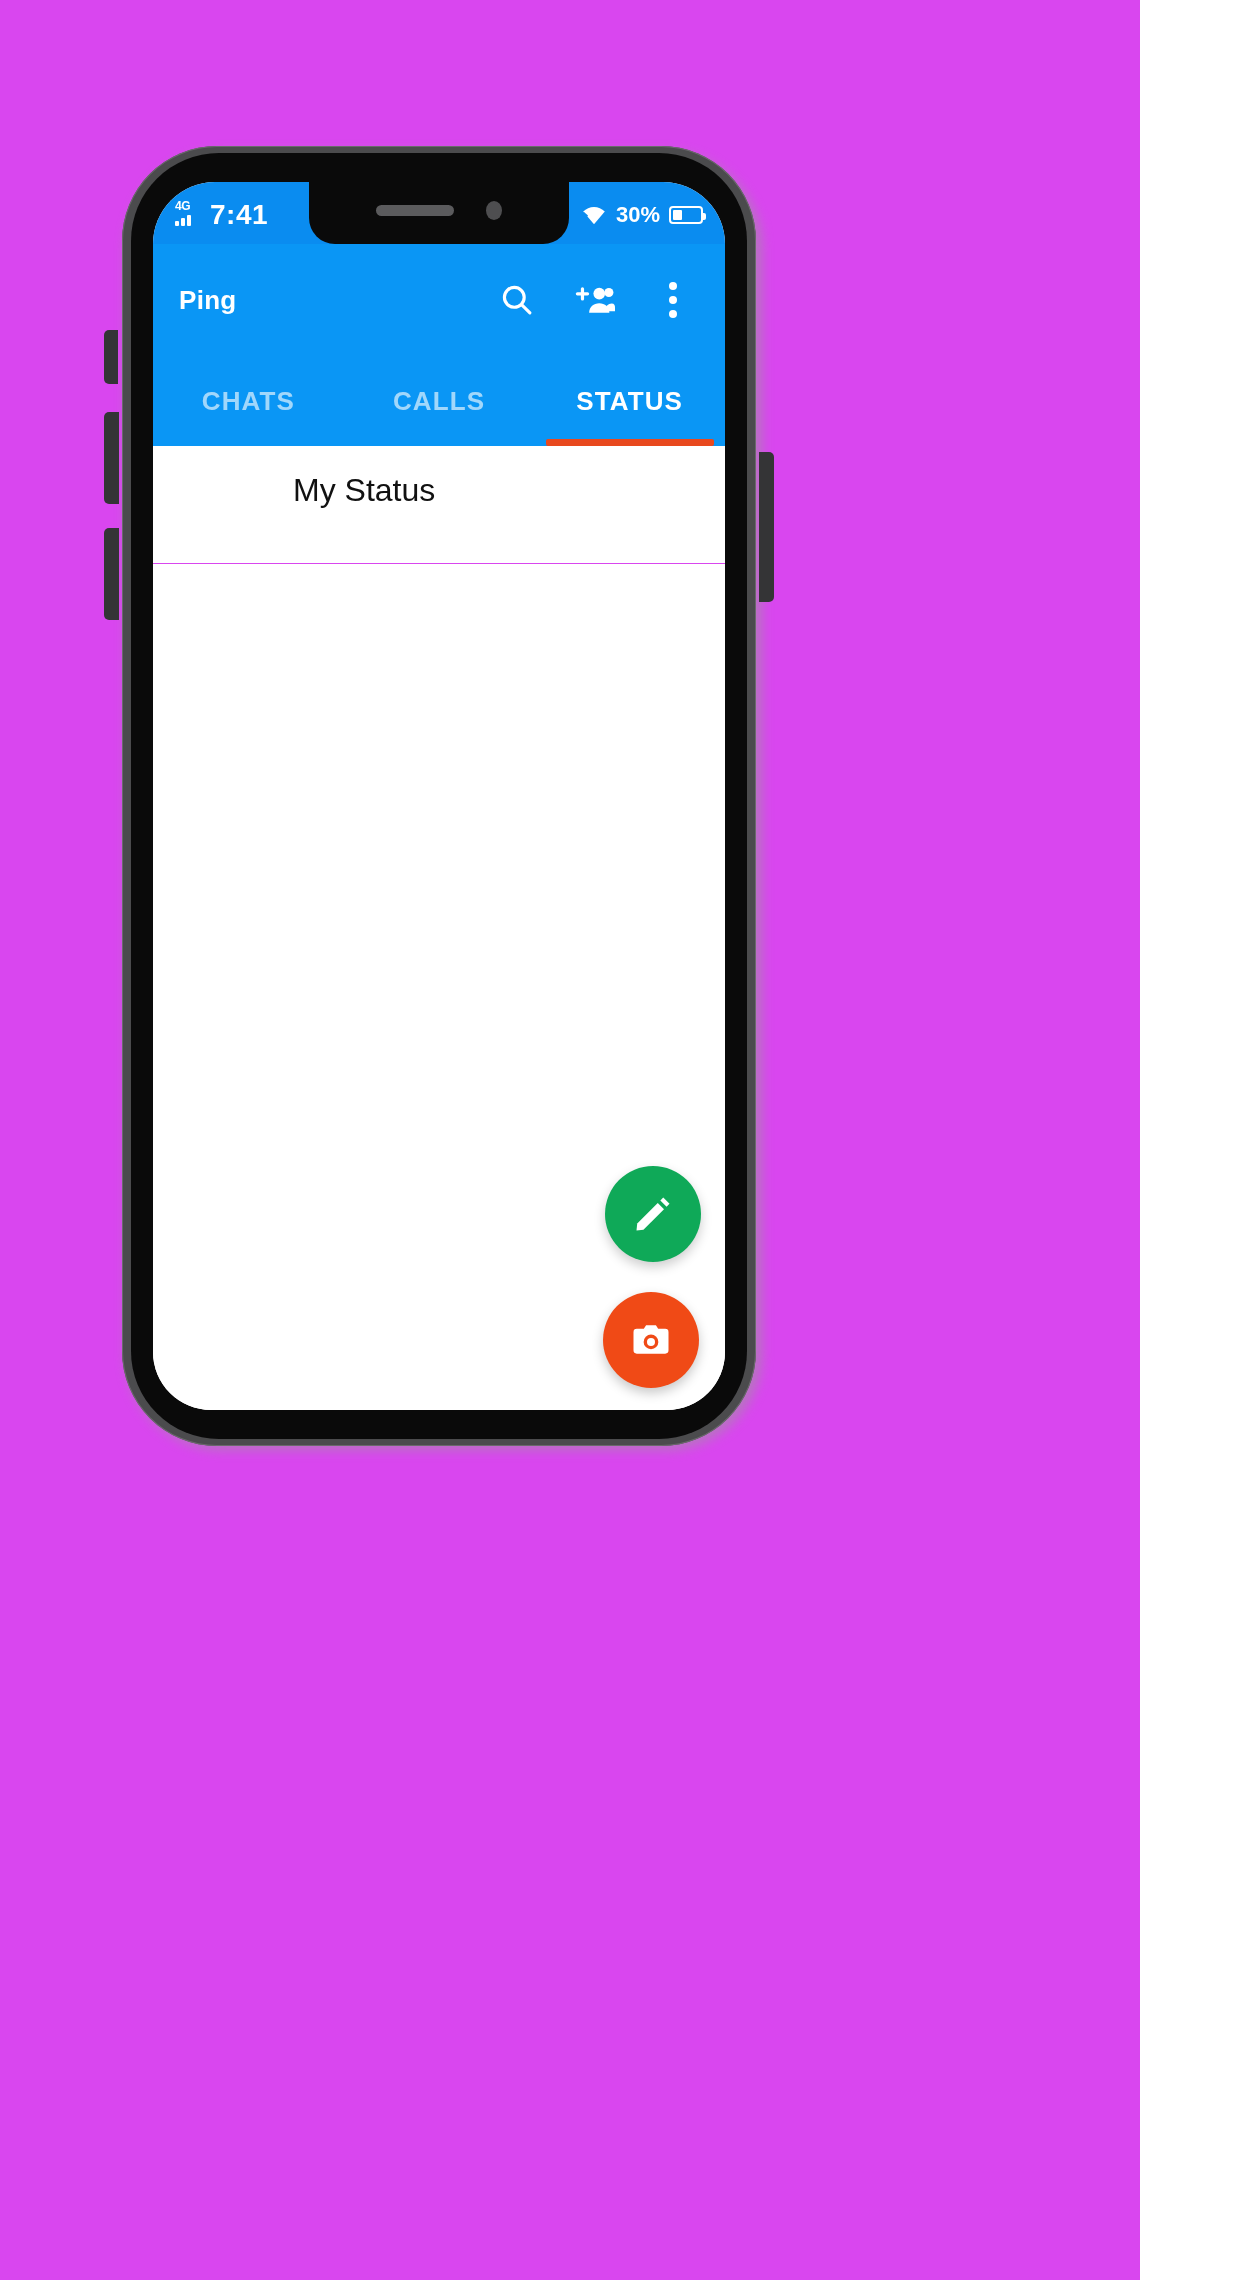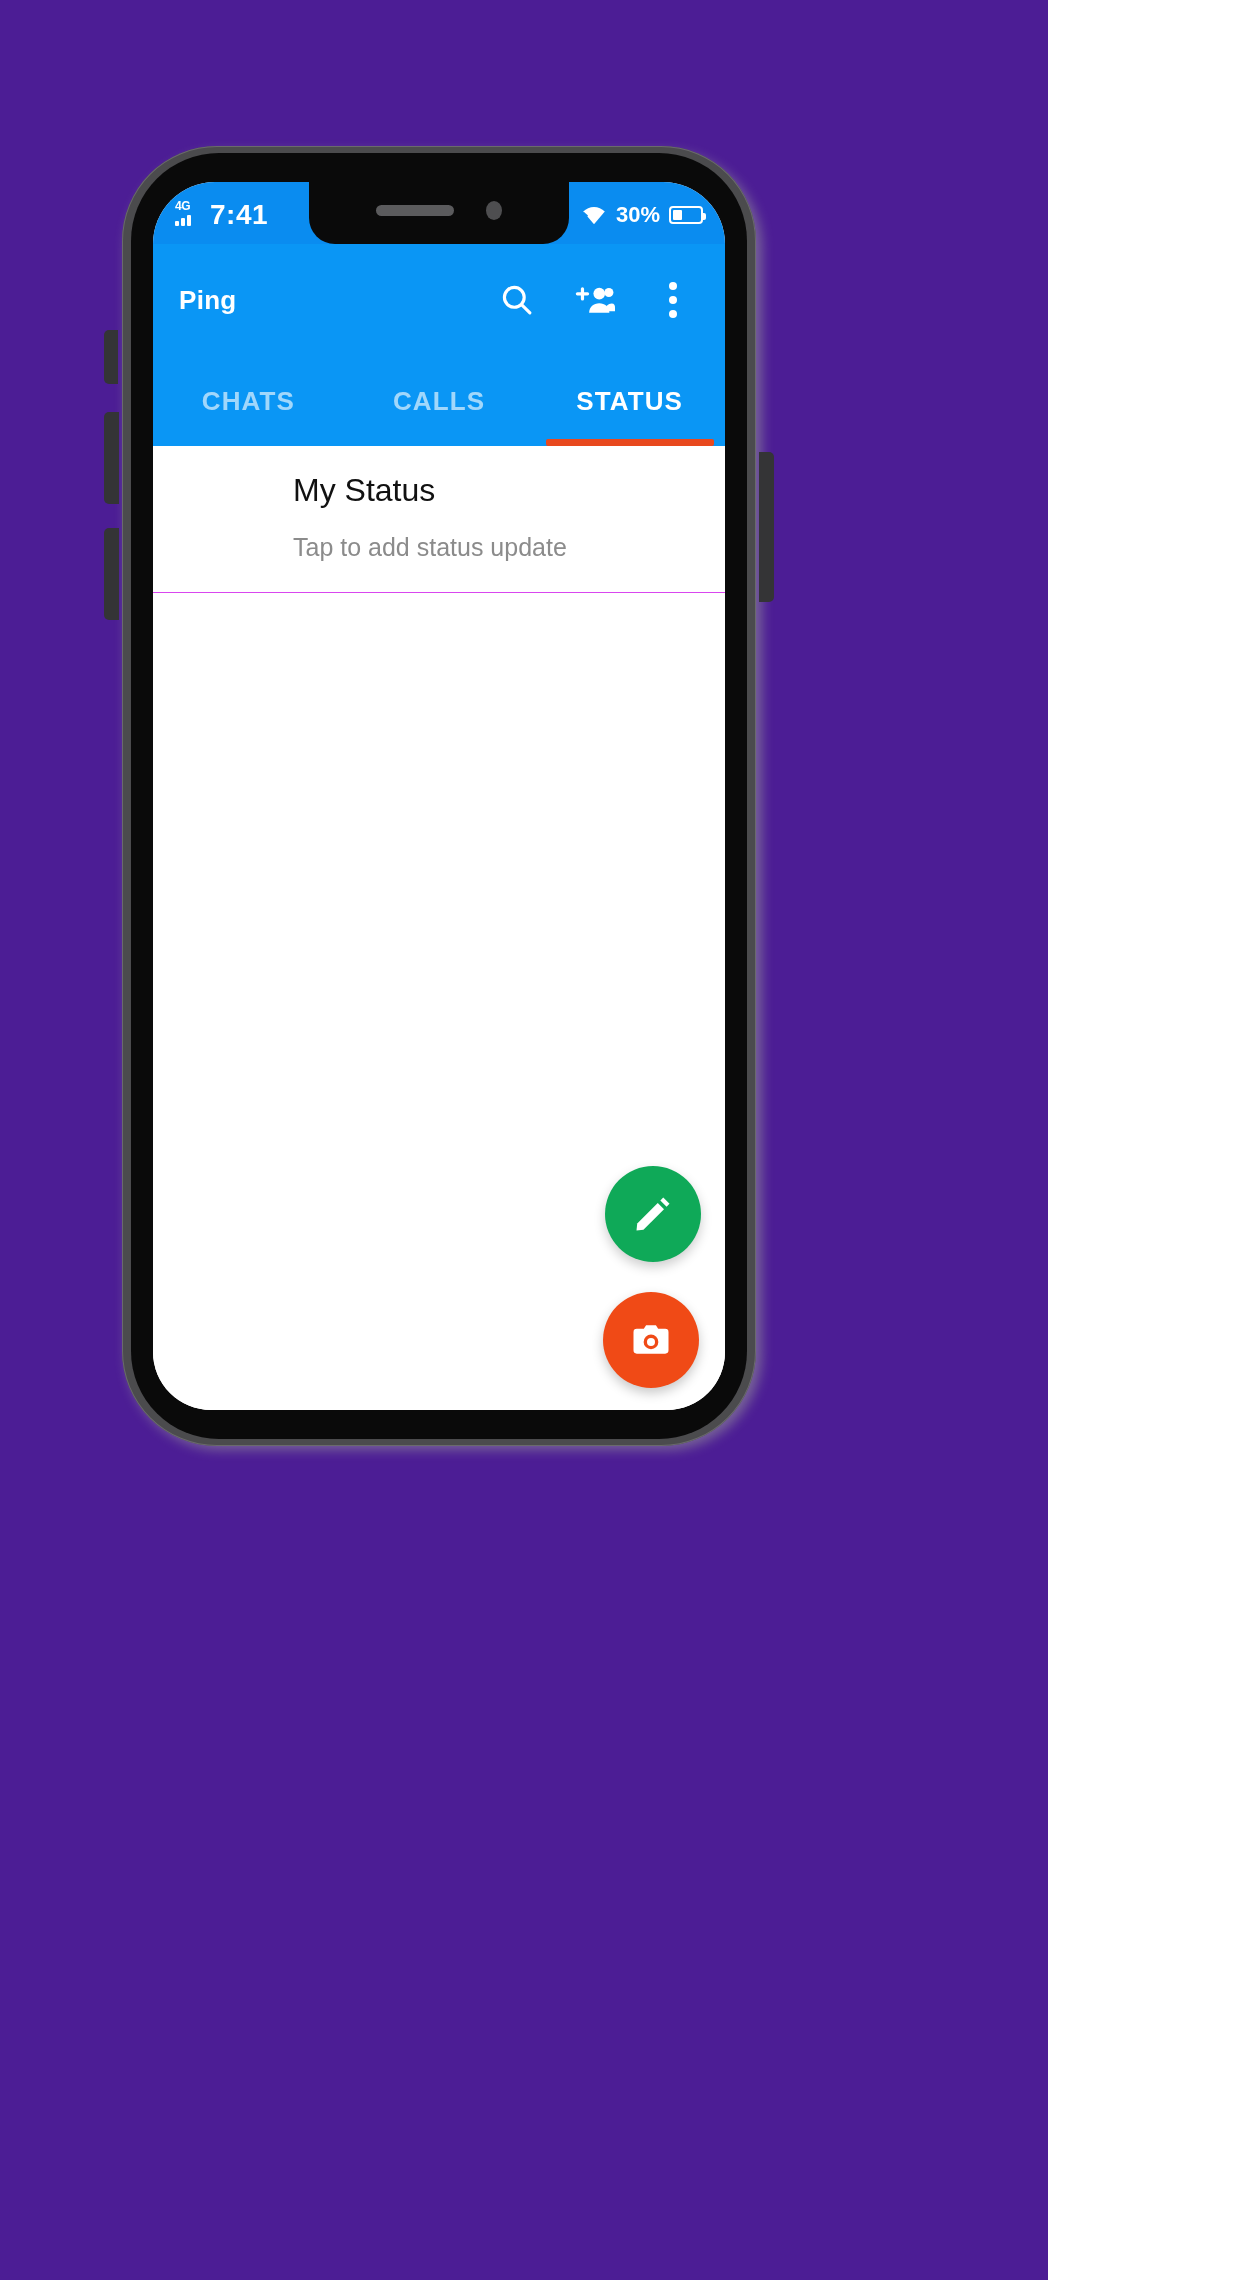--- a/index.html
+++ b/index.html
@@ -13,9 +13,9 @@
 
   #stage {
     position: relative;
-    width: 1048px;
+    width: 1140px;
     height: 2280px;
-    background: #4c1d95;
+    background: #d946ef;
   }
 
   

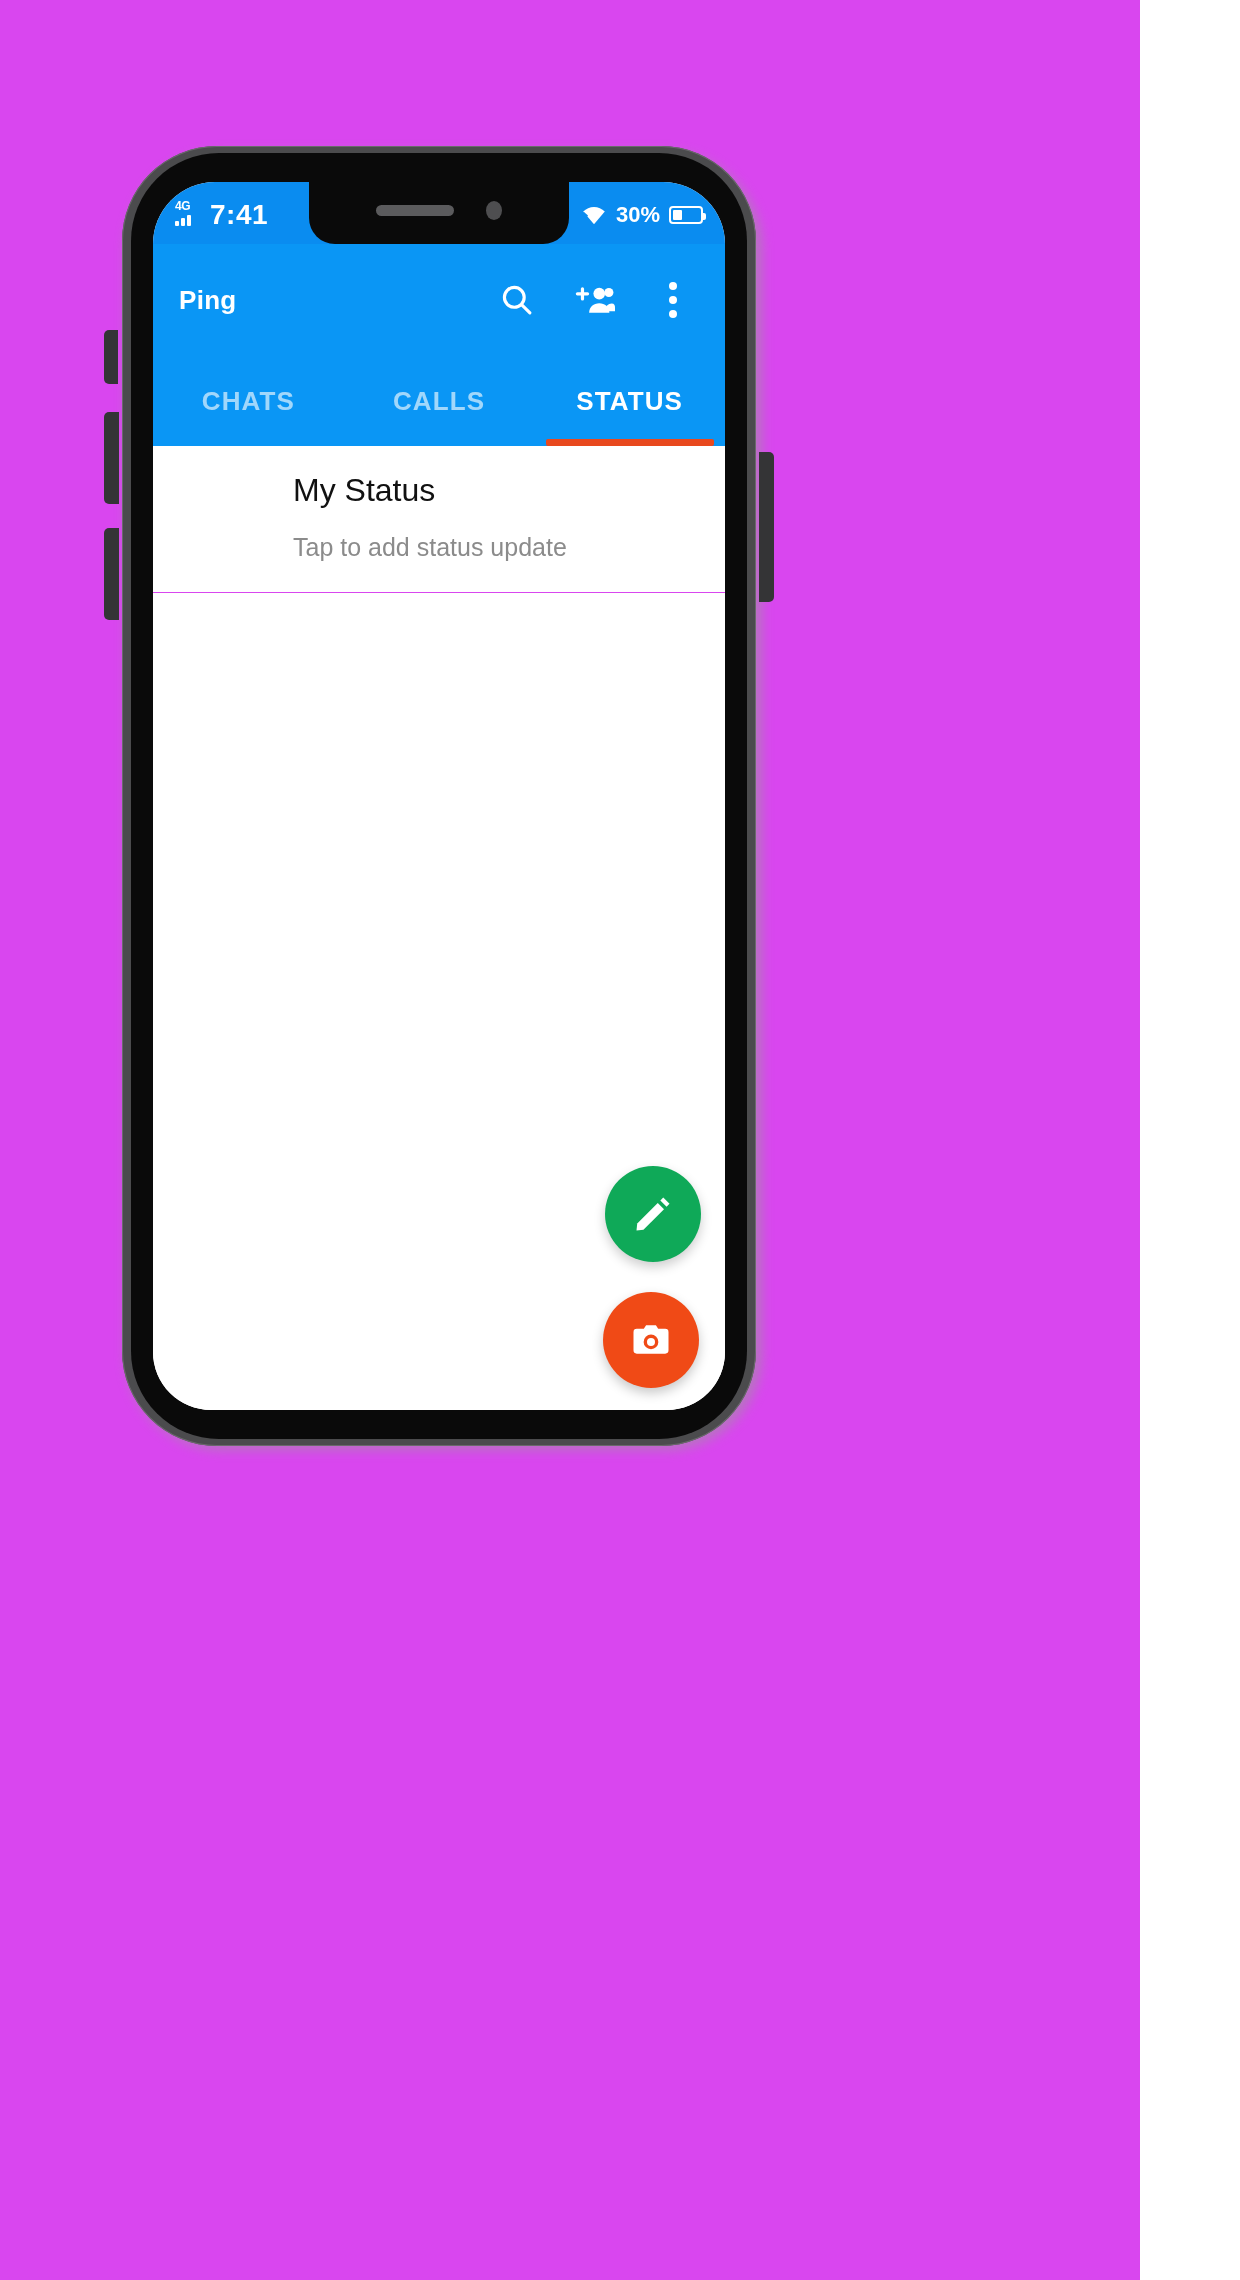--- a/index.html
+++ b/index.html
@@ -349,7 +349,6 @@
 
       <div class="status-row">
         <div class="status-title">My Status</div>
-        <div class="status-sub">Tap to add status update</div>
       </div>
 
       <div class="fab fab-edit">

